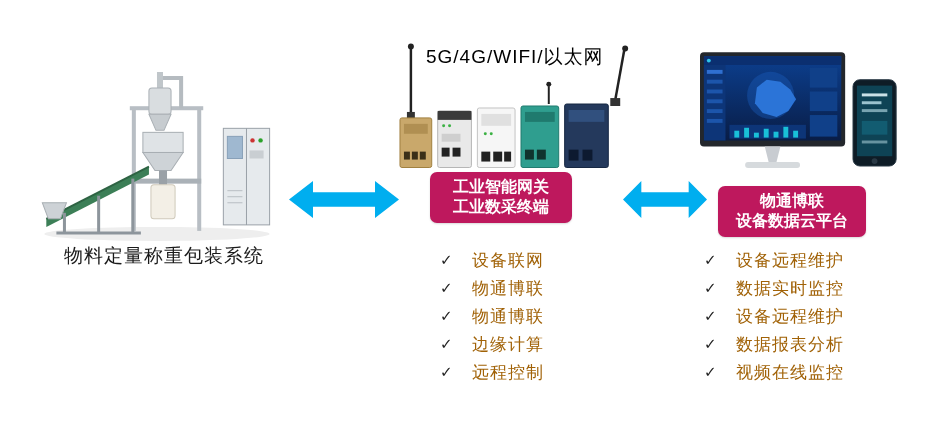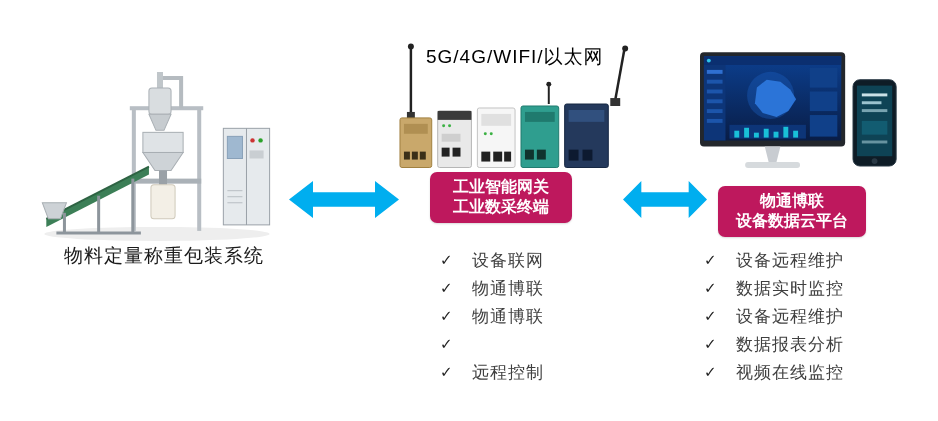--- a/index.html
+++ b/index.html
@@ -35,7 +35,7 @@
   .features-right{left:704px;top:246px;}
   .feature{display:flex;align-items:center;height:28px;}
   .check{width:18px;font-size:15px;font-weight:700;color:#222;margin-right:14px;}
-  .feature-label{font-size:17px;color:#404040;letter-spacing:1px;white-space:nowrap;}
+  .feature-label{font-size:17px;color:#a16207;letter-spacing:1px;white-space:nowrap;}
 
   svg{display:block;}
 </style>

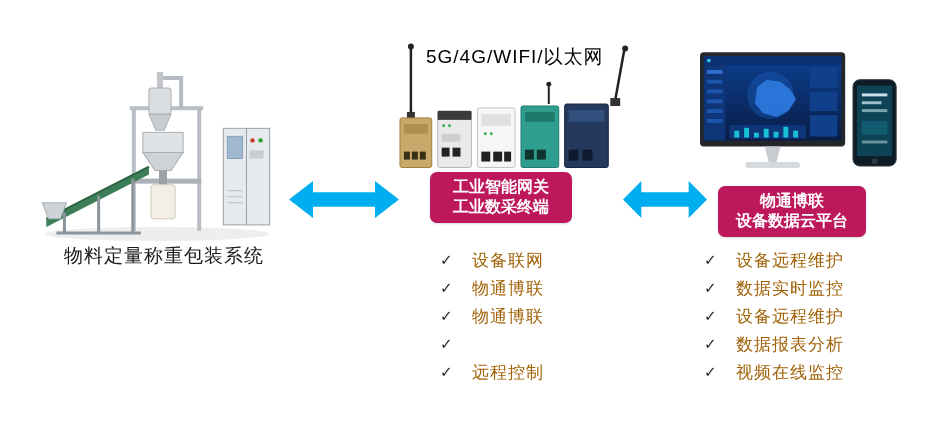--- a/index.html
+++ b/index.html
@@ -164,6 +164,7 @@
     </div>
     <div class="feature">
       <span class="check">✓</span>
+      <span class="feature-label">边缘计算</span>
     </div>
     <div class="feature">
       <span class="check">✓</span>

